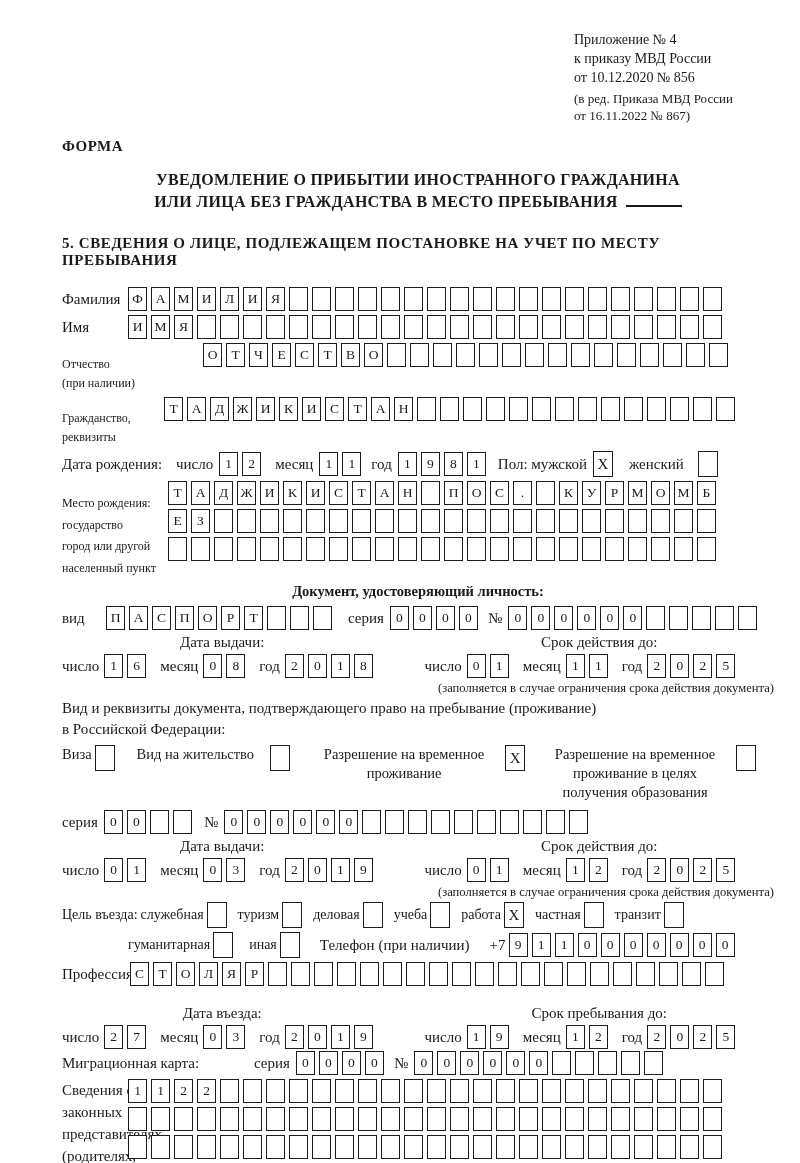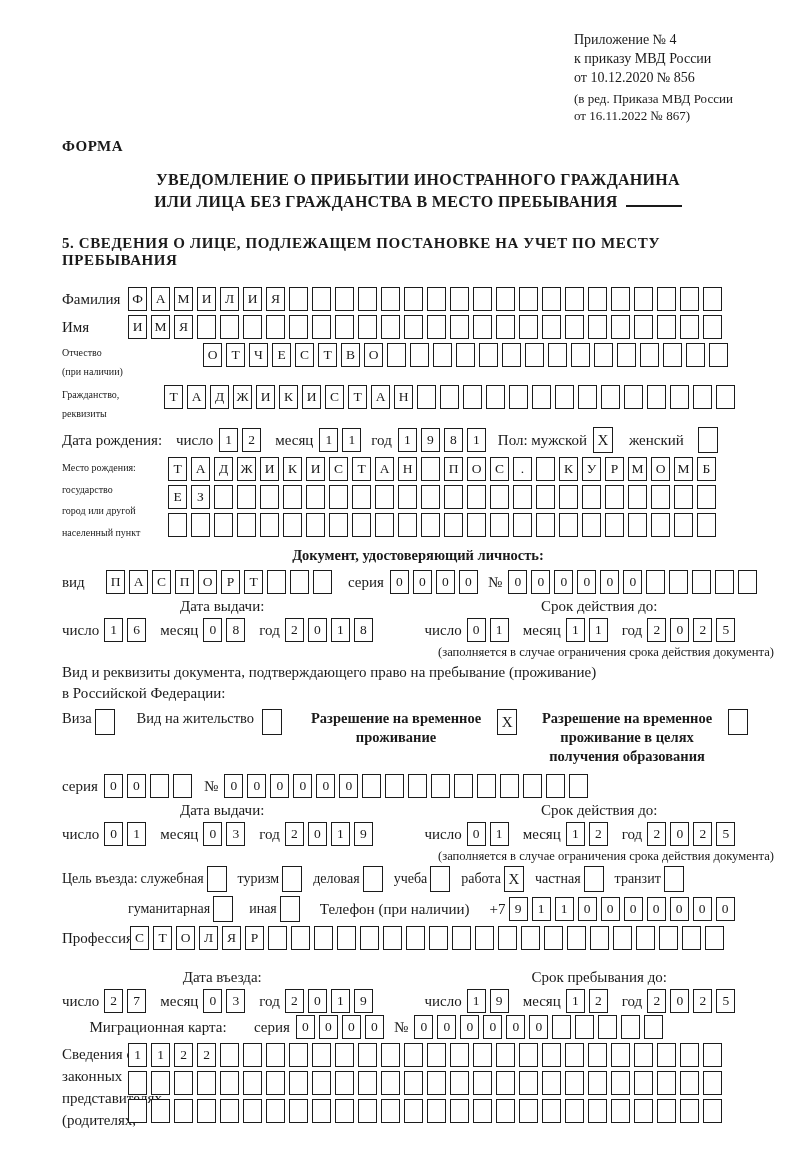--- a/index.html
+++ b/index.html
@@ -17,7 +17,7 @@
   .row{display:flex;align-items:center;margin-bottom:4px;}
   .row.top{align-items:flex-start;}
   .lbl{font-size:15px;flex-shrink:0;}
-  .lbl2{font-size:10px;line-height:19px;flex-shrink:0;}
+  .lbl2{font-size:12px;line-height:19px;flex-shrink:0;margin-top:12px;}
   .boxes{display:flex;flex-wrap:nowrap;}
   .cell{box-sizing:border-box;flex-shrink:0;width:19px;height:24px;border:1.6px solid #1c1c1c;margin-right:4px;display:inline-flex;align-items:center;justify-content:center;font-size:13.5px;background:#fff;}
   .cbrow .cell{width:20px;height:26px;font-size:15px;}

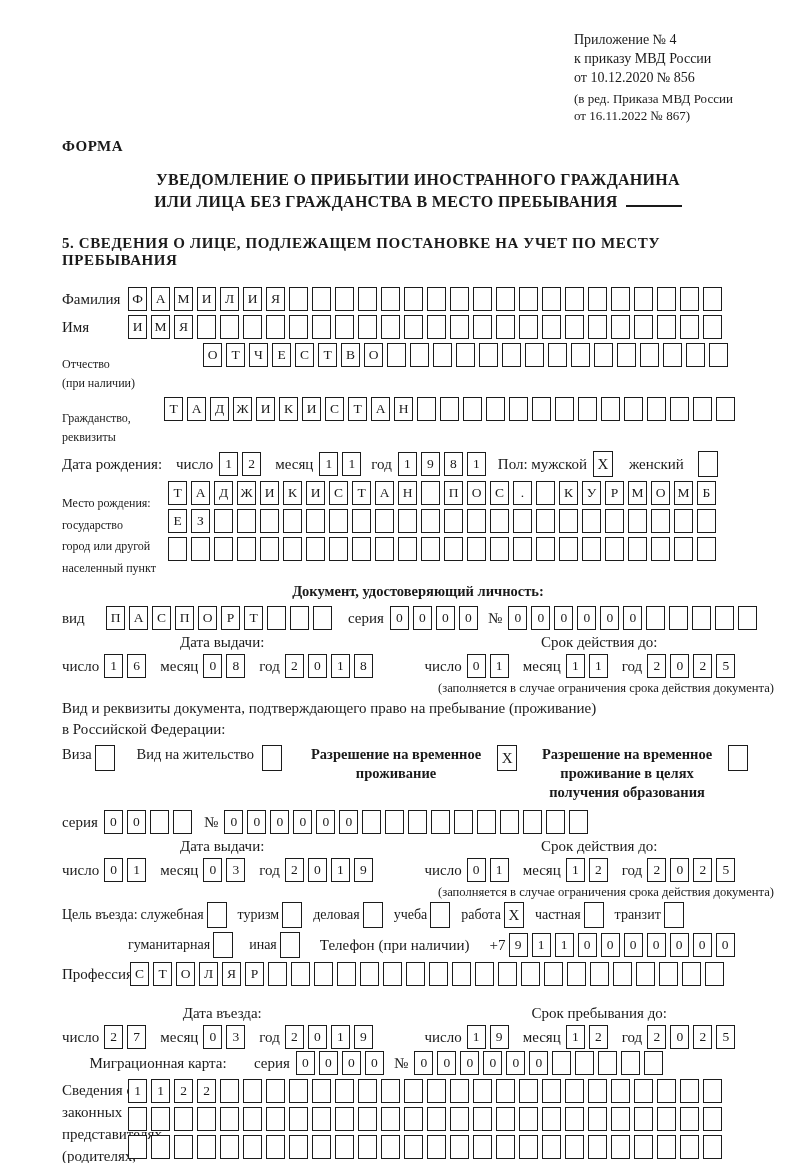--- a/index.html
+++ b/index.html
@@ -419,7 +419,7 @@
         </span>
     </div>
     <div class="opt" style="margin-left:18px;">
-      <span class="olbl" style="margin-right:8px;">Вид на жительство</span>
+      <span class="olbl" style="margin-right:16px;">Вид на жительство</span>
       <span class="boxes cbrow">
           <span class="cell"></span>
         </span>

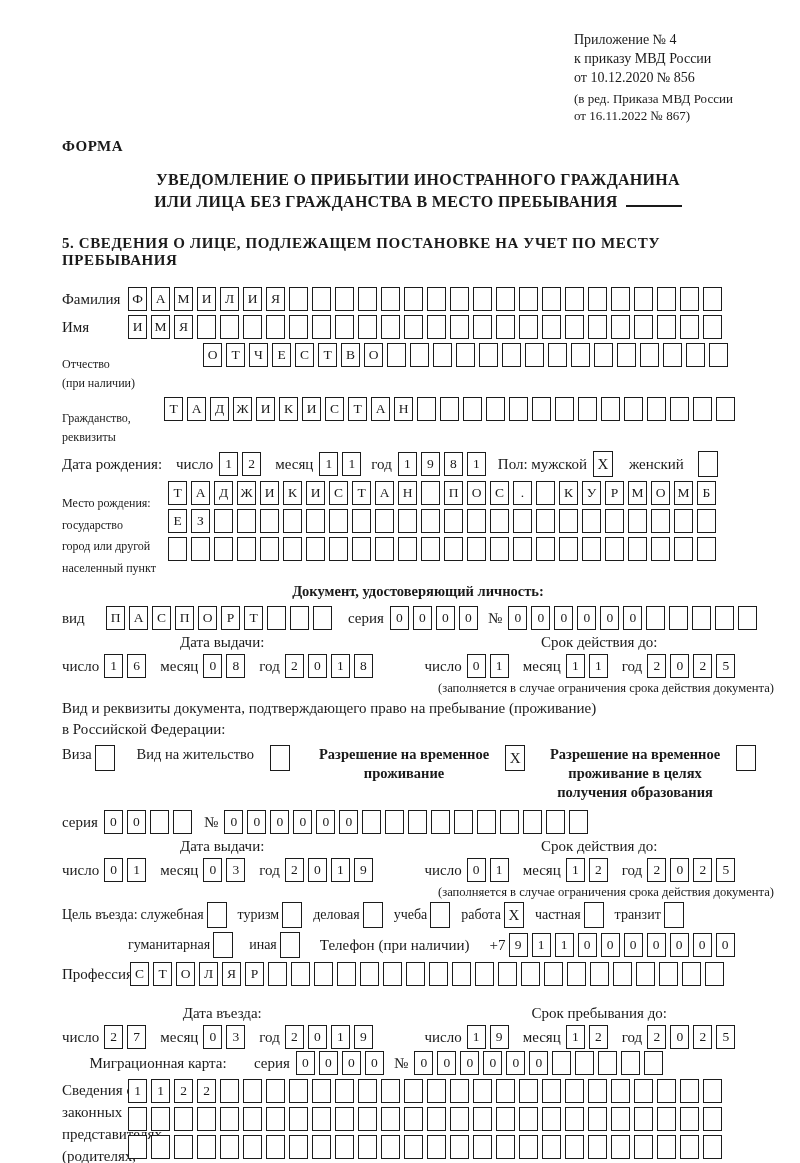--- a/index.html
+++ b/index.html
@@ -41,7 +41,7 @@
   .opts{display:flex;align-items:flex-start;margin-top:5px;margin-bottom:8px;}
   .opt{display:flex;align-items:flex-start;}
   .opt .olbl{font-size:14.5px;line-height:19px;}
-  .optlines{width:192px;text-align:center;font-size:14.5px;line-height:19px;font-weight:bold;}
+  .optlines{width:192px;text-align:center;font-size:14.5px;line-height:19px;}
   
   .purpose{display:flex;align-items:center;margin-bottom:4px;font-size:14px;}
   .purpose .plbl{margin-right:3px;flex-shrink:0;}

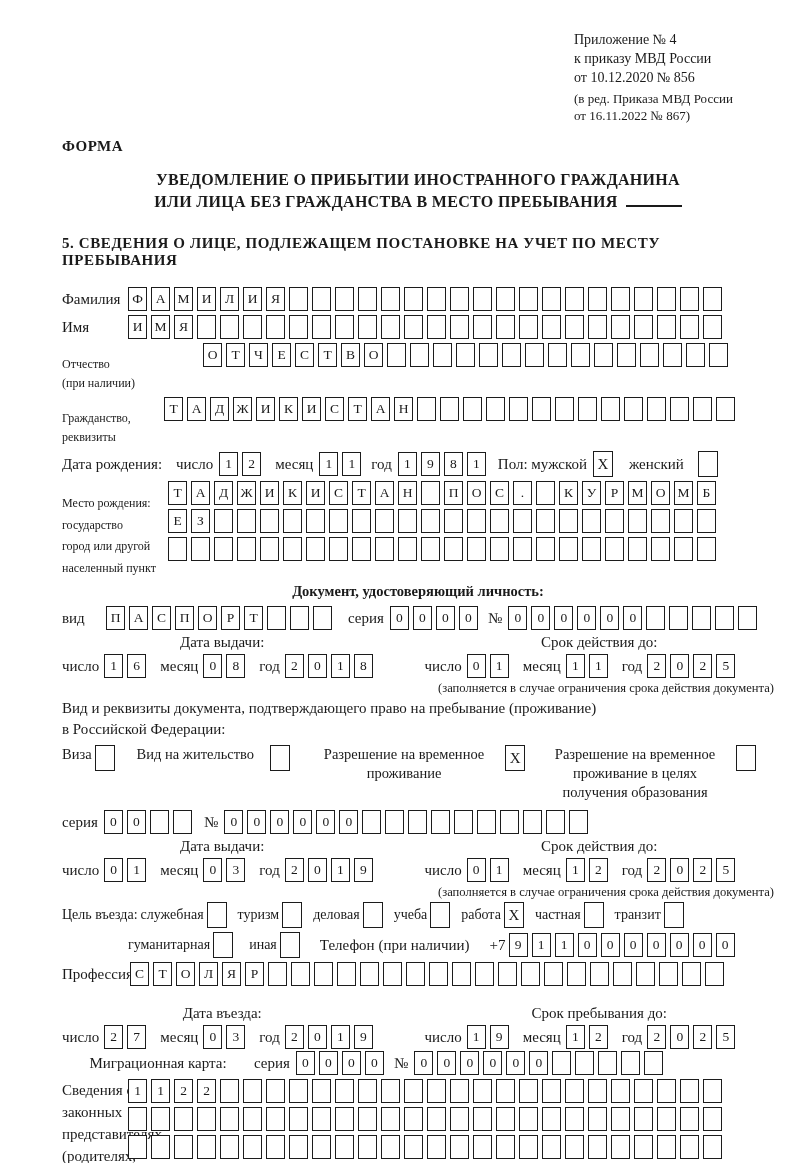--- a/index.html
+++ b/index.html
@@ -657,7 +657,7 @@
     </div>
   </div>
 
-  <div class="row" style="margin-top:2px;text-align:center;">
+  <div class="row" style="margin-top:2px;">
     <span class="lbl w190">Миграционная карта:</span>
     <span class="lbl mr6">серия</span>
     <span class="boxes mr6">

